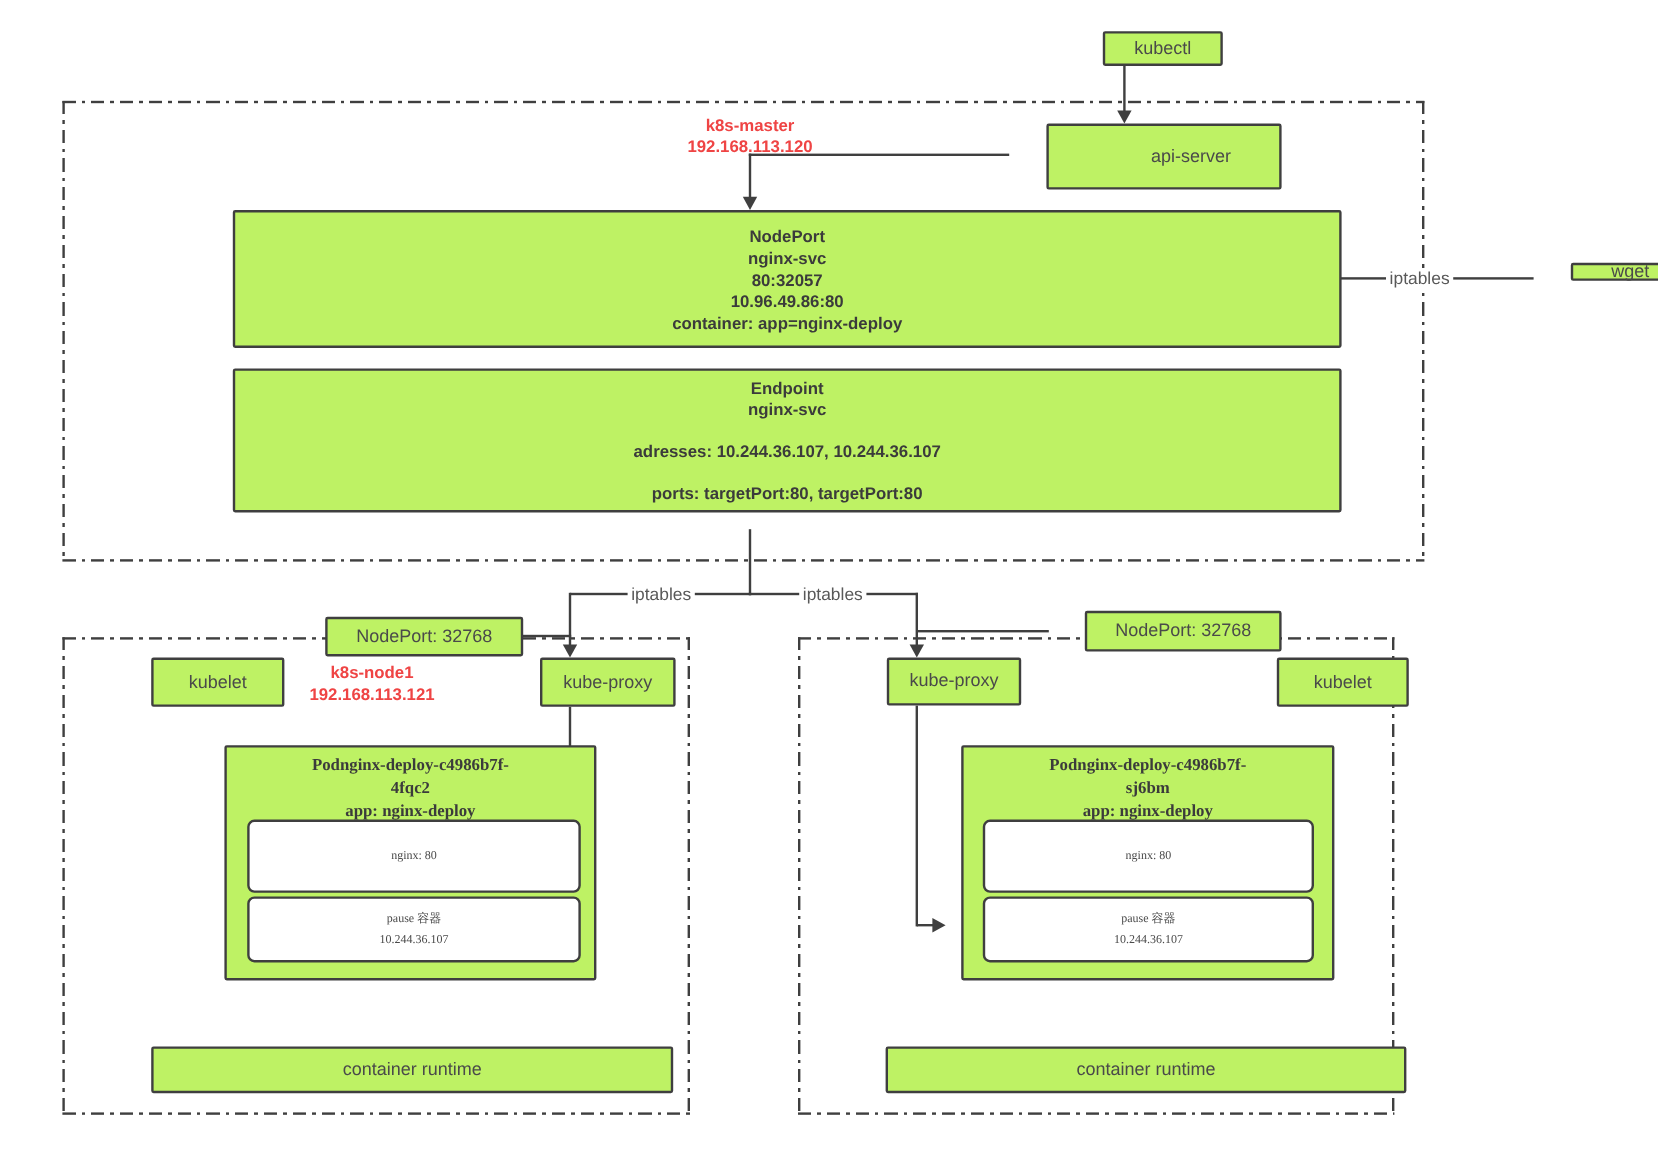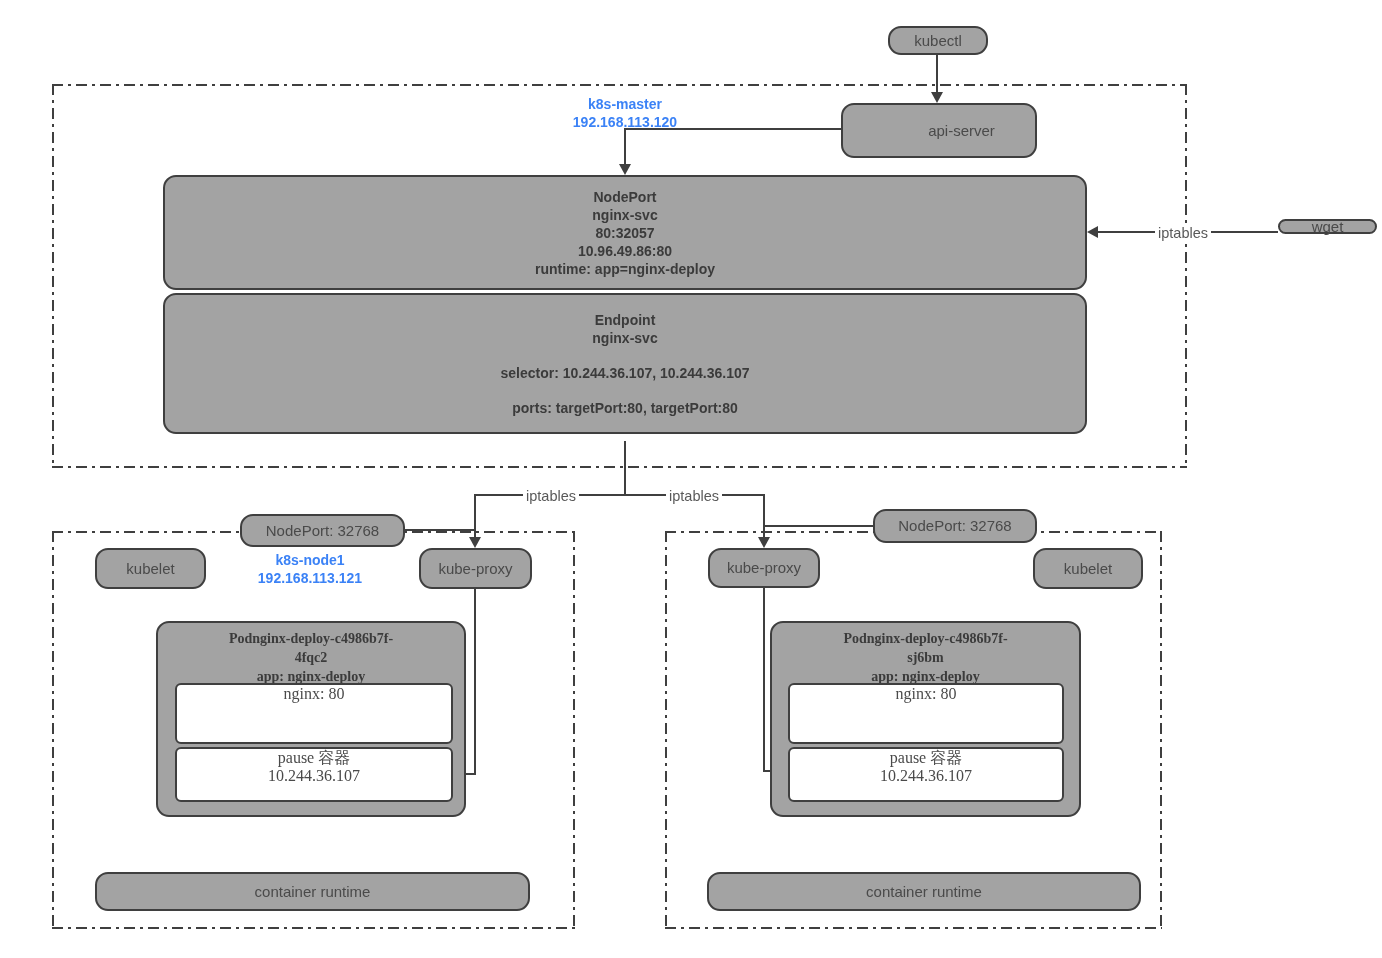--- a/index.html
+++ b/index.html
@@ -16,8 +16,8 @@
     position: absolute;
     box-sizing: border-box;
     border: 2px solid #3f3f3f;
-    border-radius: 13px;
-    background: #a3a3a3;
+    border-radius: 2px;
+    background: #bef264;
     display: flex;
     flex-direction: column;
     align-items: center;
@@ -27,6 +27,7 @@
     color: #4a4a4a;
     z-index: 2;
     line-height: 18px;
+    margin-left: 31px;
   }
   .box.plain { justify-content: flex-start; font-family: Liberation Serif, serif; }
   .bold { font-weight: bold; color: #3b3b3b; font-size: 14px; }

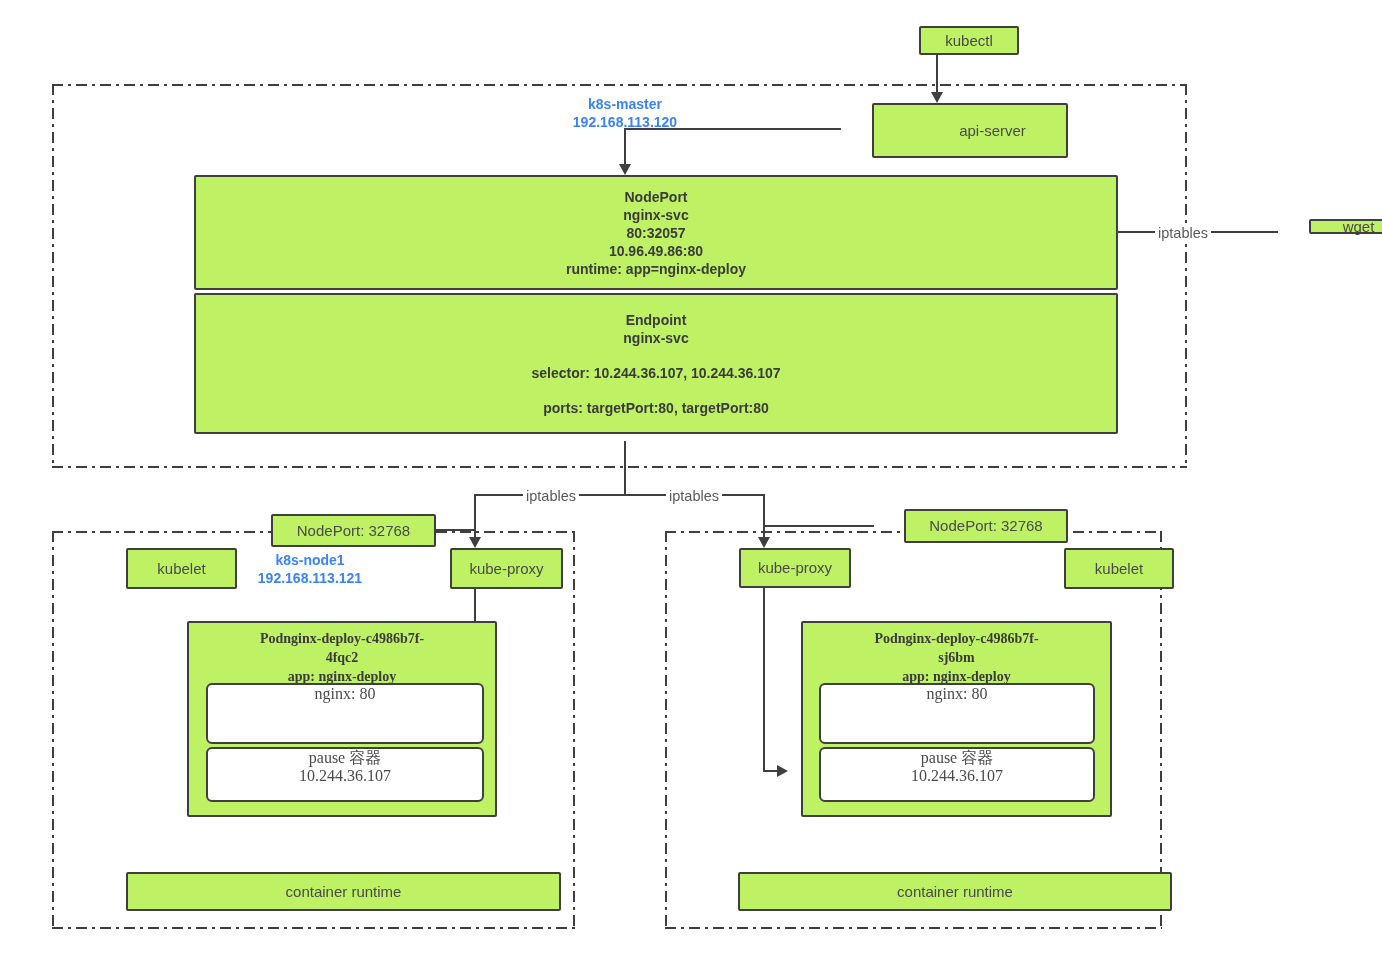--- a/index.html
+++ b/index.html
@@ -53,7 +53,7 @@
   }
   .freetext {
     position: absolute; text-align: center; z-index: 2;
-    font-weight: bold; color: #3b82f6; font-size: 14px; line-height: 18px;
+    font-weight: bold; color: #ef4444; font-size: 14px; line-height: 18px;
   }
   .inner-box {
     position: absolute;

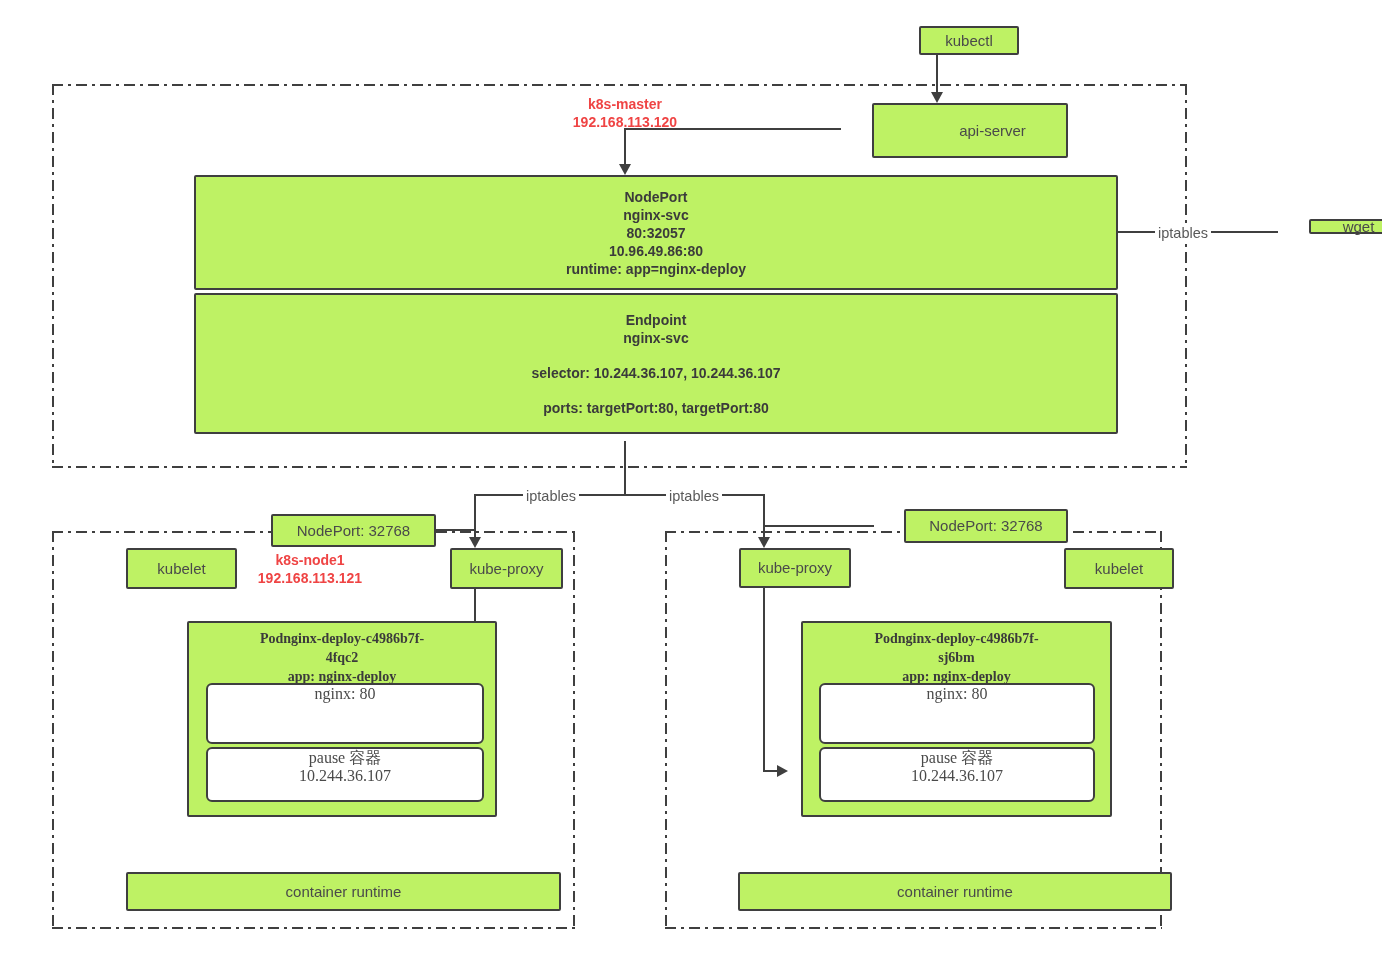--- a/index.html
+++ b/index.html
@@ -147,7 +147,7 @@
     <div class="bold">nginx-svc</div>
     <div class="bold">80:32057</div>
     <div class="bold">10.96.49.86:80</div>
-    <div class="bold">runtime: app=nginx-deploy</div>
+    <div class="bold">container: app=nginx-deploy</div>
   </div>
 
   <div class="box" style="left:163px; top:293px; width:924px; height:141px;">

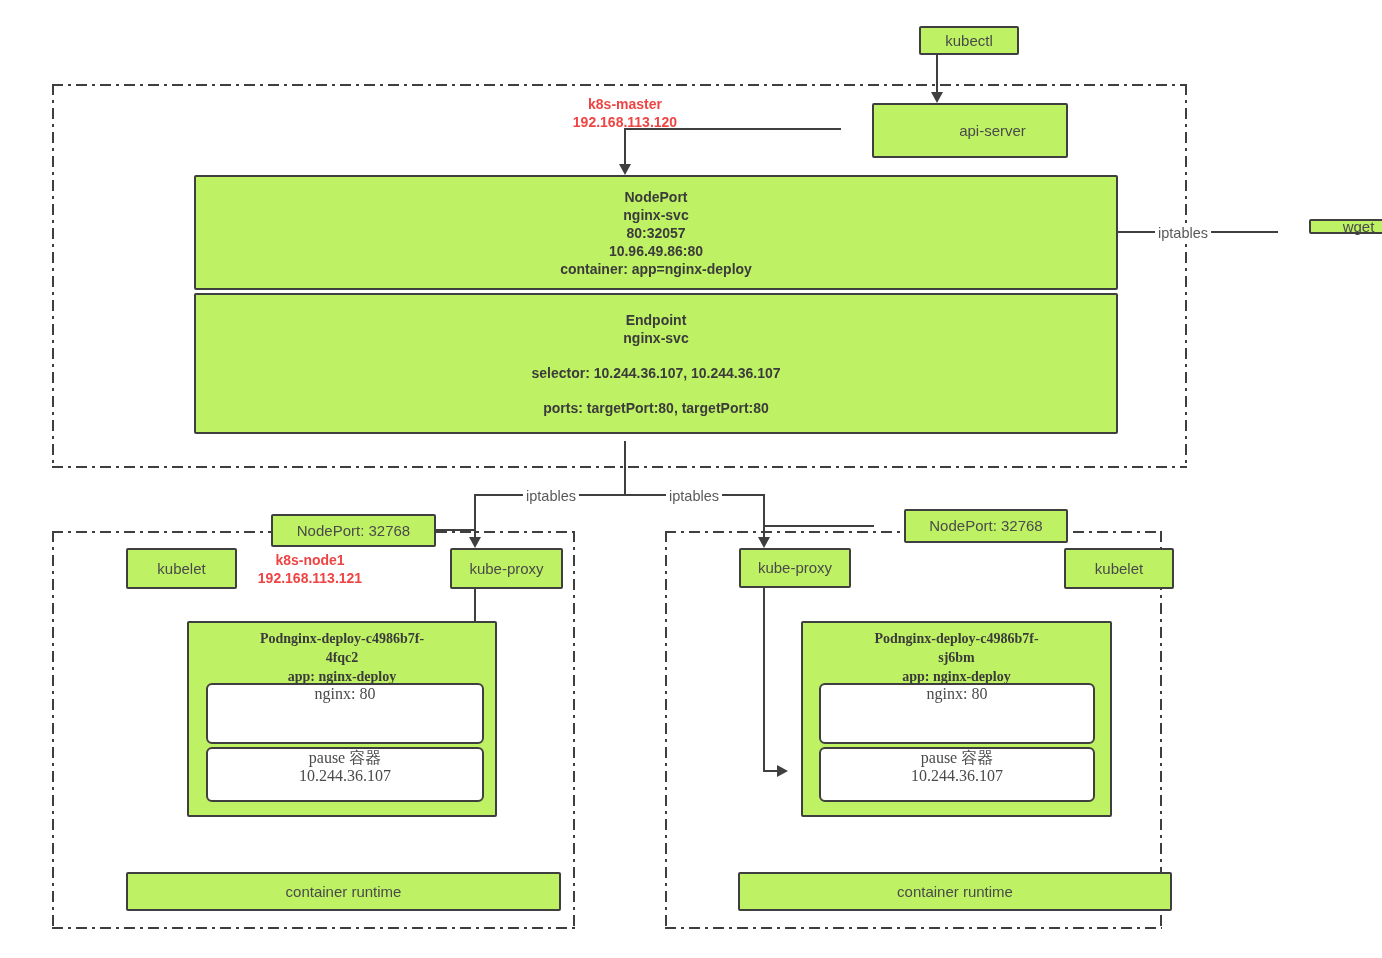--- a/index.html
+++ b/index.html
@@ -150,7 +150,7 @@
     <div class="bold">container: app=nginx-deploy</div>
   </div>
 
-  <div class="box" style="left:163px; top:293px; width:924px; height:141px;">
+  <div class="box" style="left:163px; top:307px; width:924px; height:120px;">
     <div class="bold">Endpoint</div>
     <div class="bold">nginx-svc</div>
     <div class="bold ep-gap">selector: 10.244.36.107, 10.244.36.107</div>

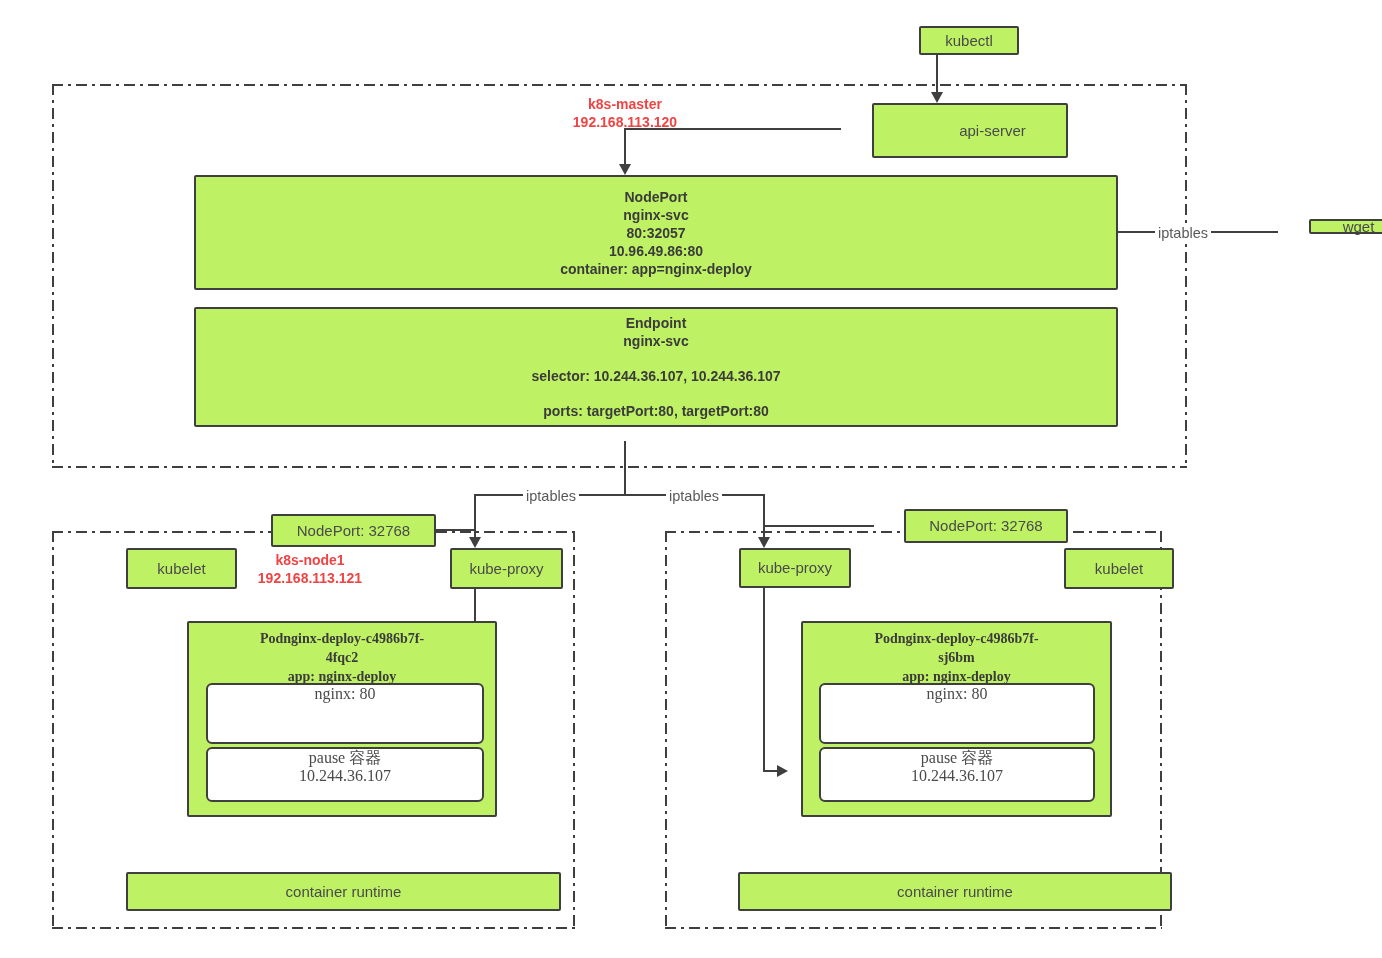--- a/index.html
+++ b/index.html
@@ -153,7 +153,7 @@
   <div class="box" style="left:163px; top:307px; width:924px; height:120px;">
     <div class="bold">Endpoint</div>
     <div class="bold">nginx-svc</div>
-    <div class="bold ep-gap">selector: 10.244.36.107, 10.244.36.107</div>
+    <div class="bold ep-gap">adresses: 10.244.36.107, 10.244.36.107</div>
     <div class="bold ep-gap">ports: targetPort:80, targetPort:80</div>
   </div>
 

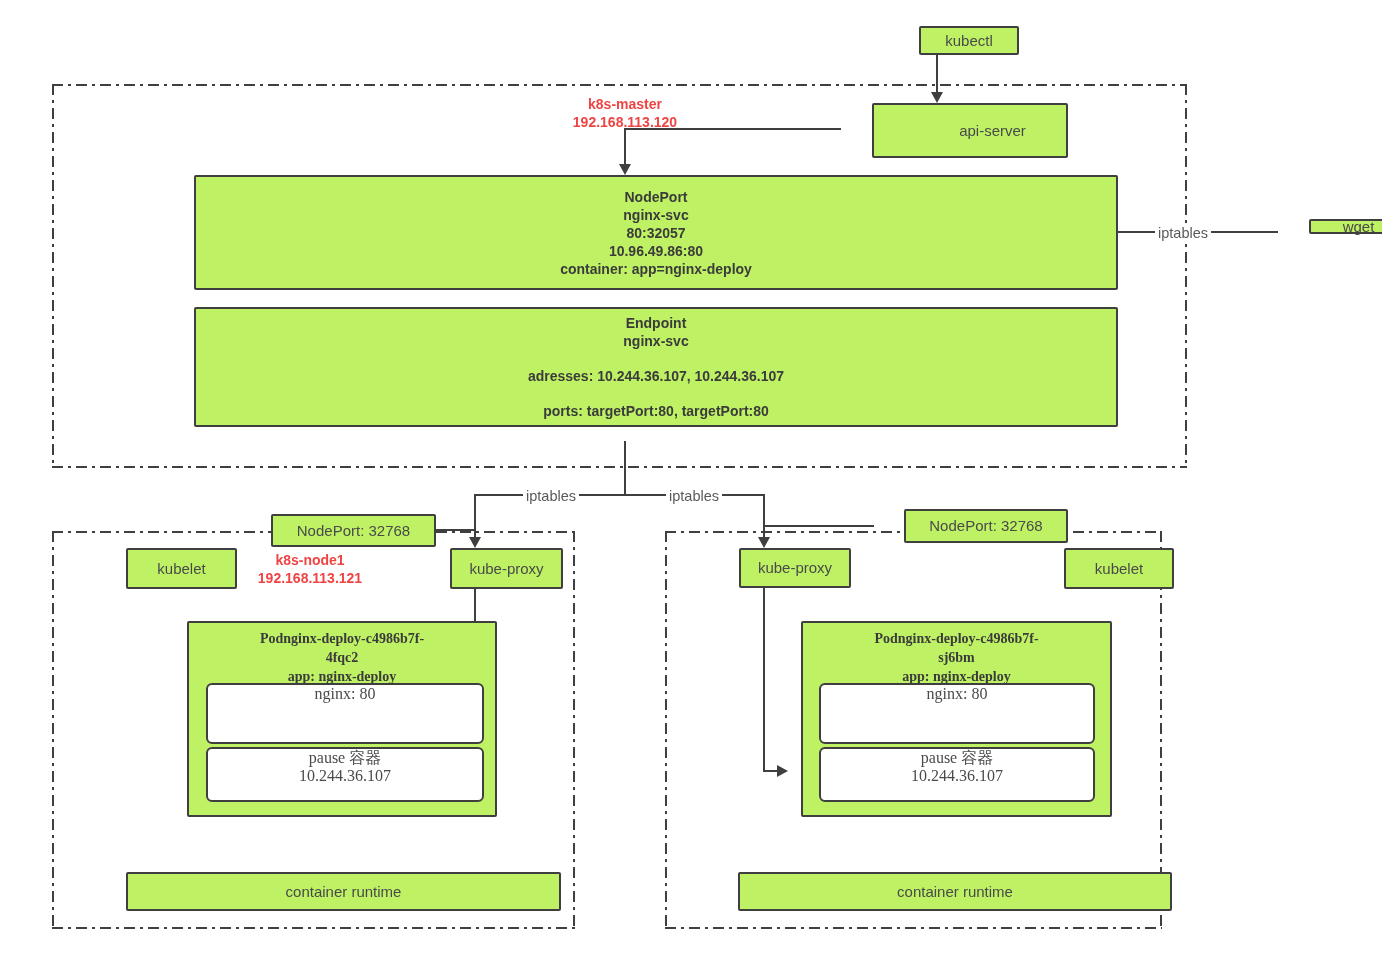--- a/index.html
+++ b/index.html
@@ -64,9 +64,9 @@
     display: flex;
     flex-direction: column;
     align-items: center;
-    justify-content: flex-start;
+    justify-content: center;
     text-align: center;
-    font-size: 16px;
+    font-size: 10px;
     color: #4a4a4a;
     line-height: 18px;
   }

